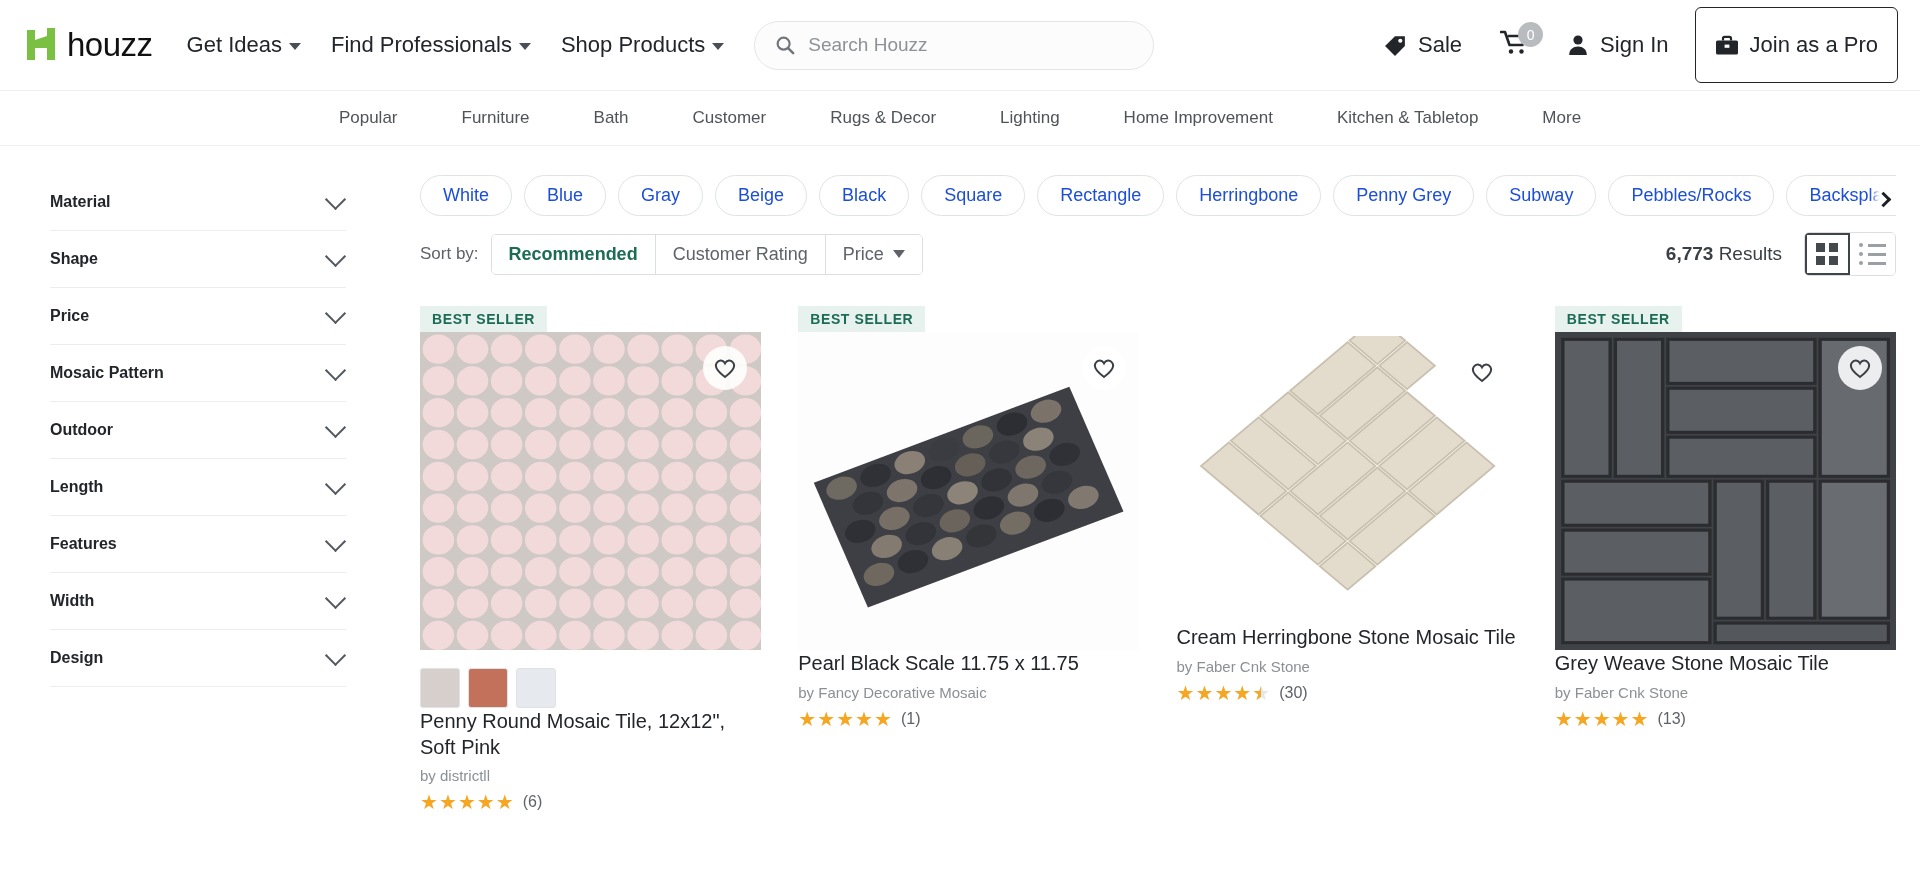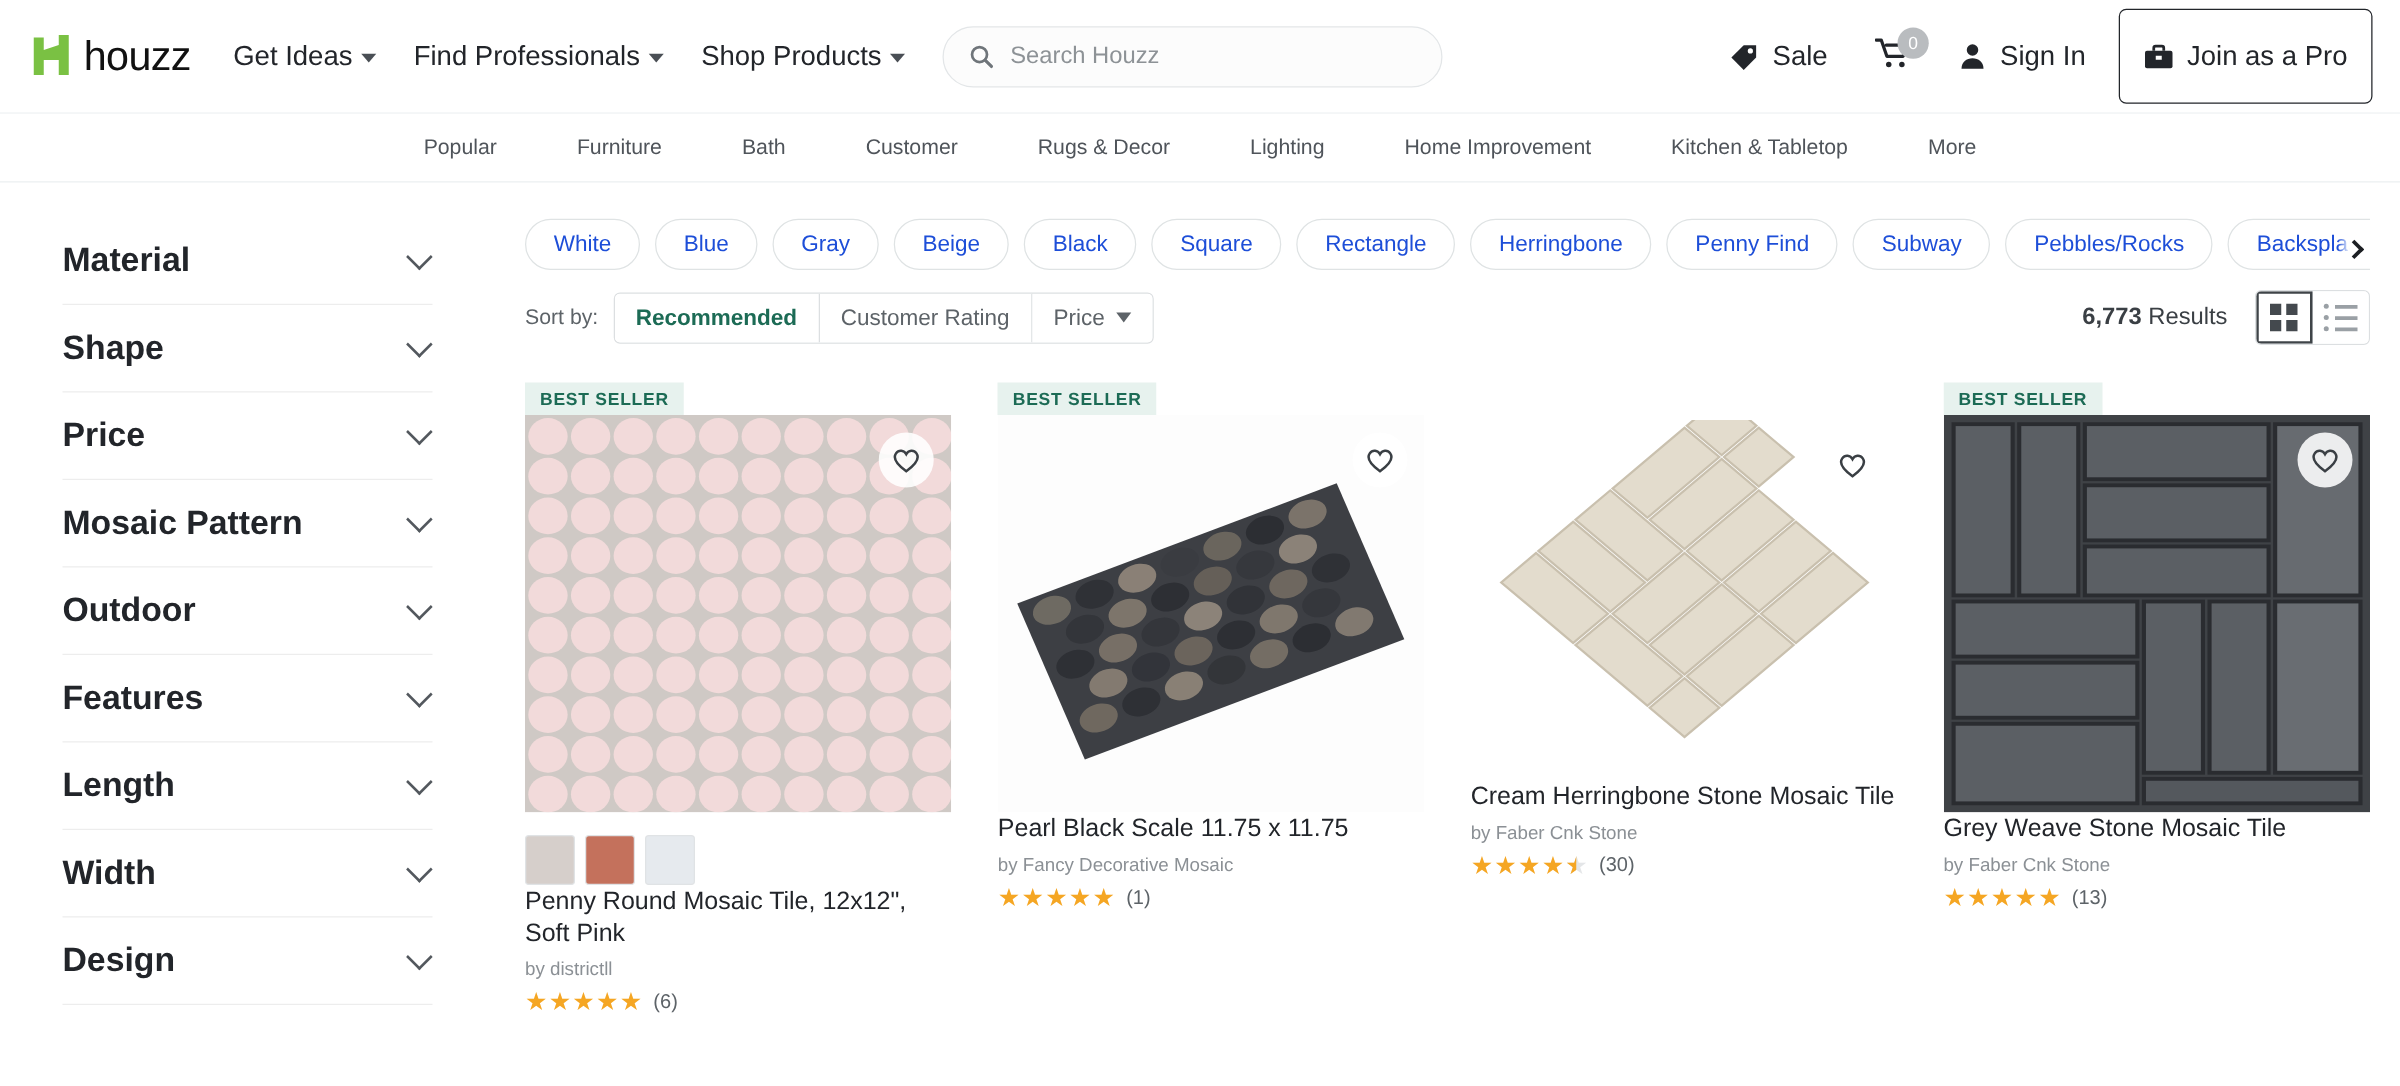--- a/index.html
+++ b/index.html
@@ -84,7 +84,7 @@
     display: flex; align-items: center; justify-content: space-between;
     padding: 19px 0 19px 0; border-bottom: 1px solid #ededed; cursor: pointer;
   }
-  .filter-label { font-size: 27px; font-weight: bold; color: #22252a; }
+  .filter-label { font-size: 16px; font-weight: bold; color: #22252a; }
   .chev {
     width: 15px; height: 15px; border-right: 2.5px solid #53585e; border-bottom: 2.5px solid #53585e;
     transform: rotate(45deg); margin-top: -6px; margin-right: 3px;

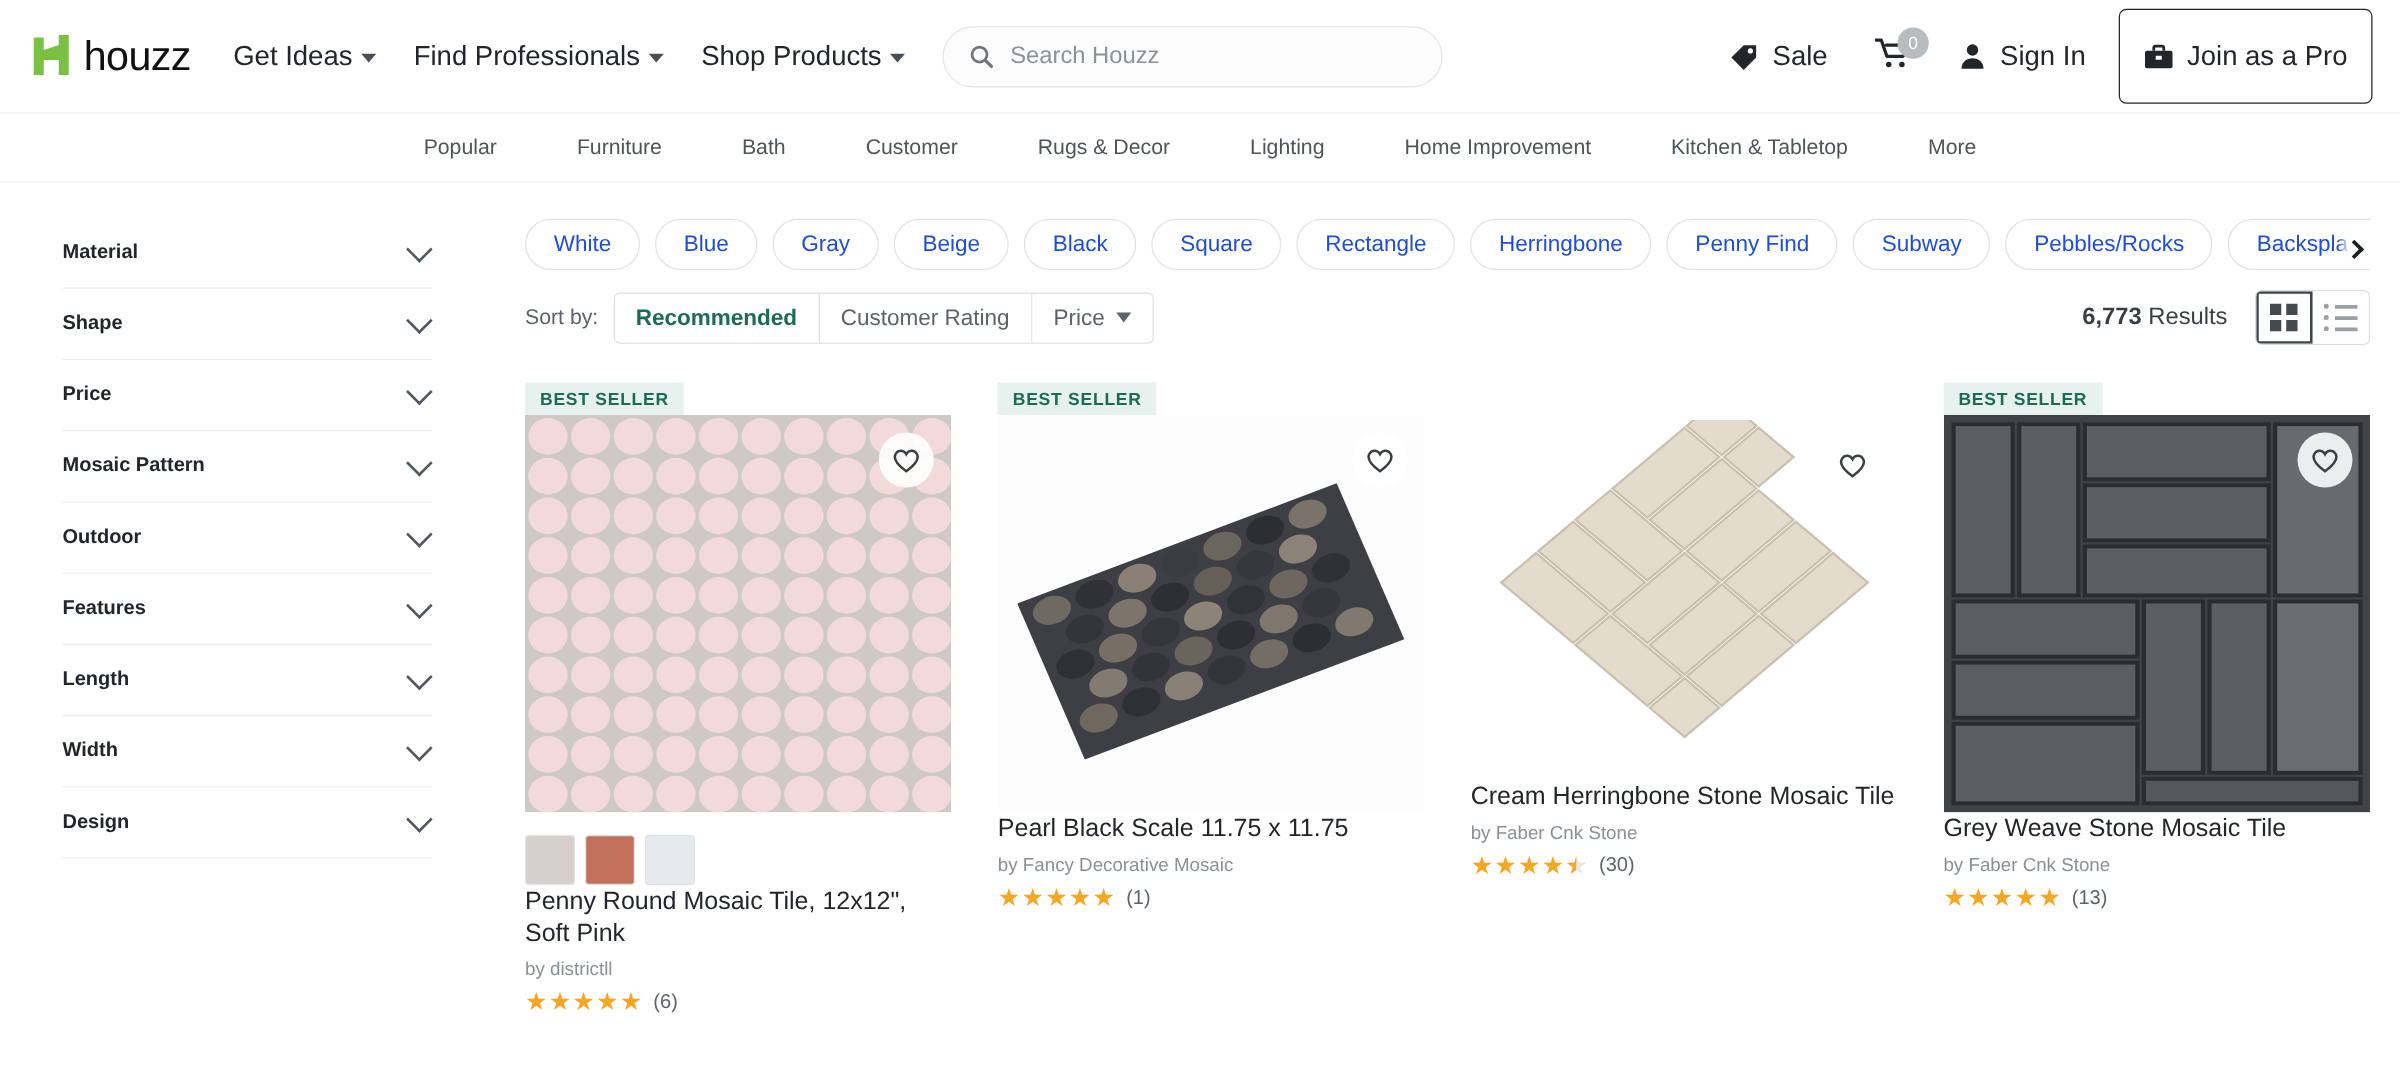--- a/index.html
+++ b/index.html
@@ -312,7 +312,7 @@
       <div class="chip">Square</div>
       <div class="chip">Rectangle</div>
       <div class="chip">Herringbone</div>
-      <div class="chip">Penny Find</div>
+      <div class="chip">Penny Grey</div>
       <div class="chip">Subway</div>
       <div class="chip">Pebbles/Rocks</div>
       <div class="chip">Backsplash</div>

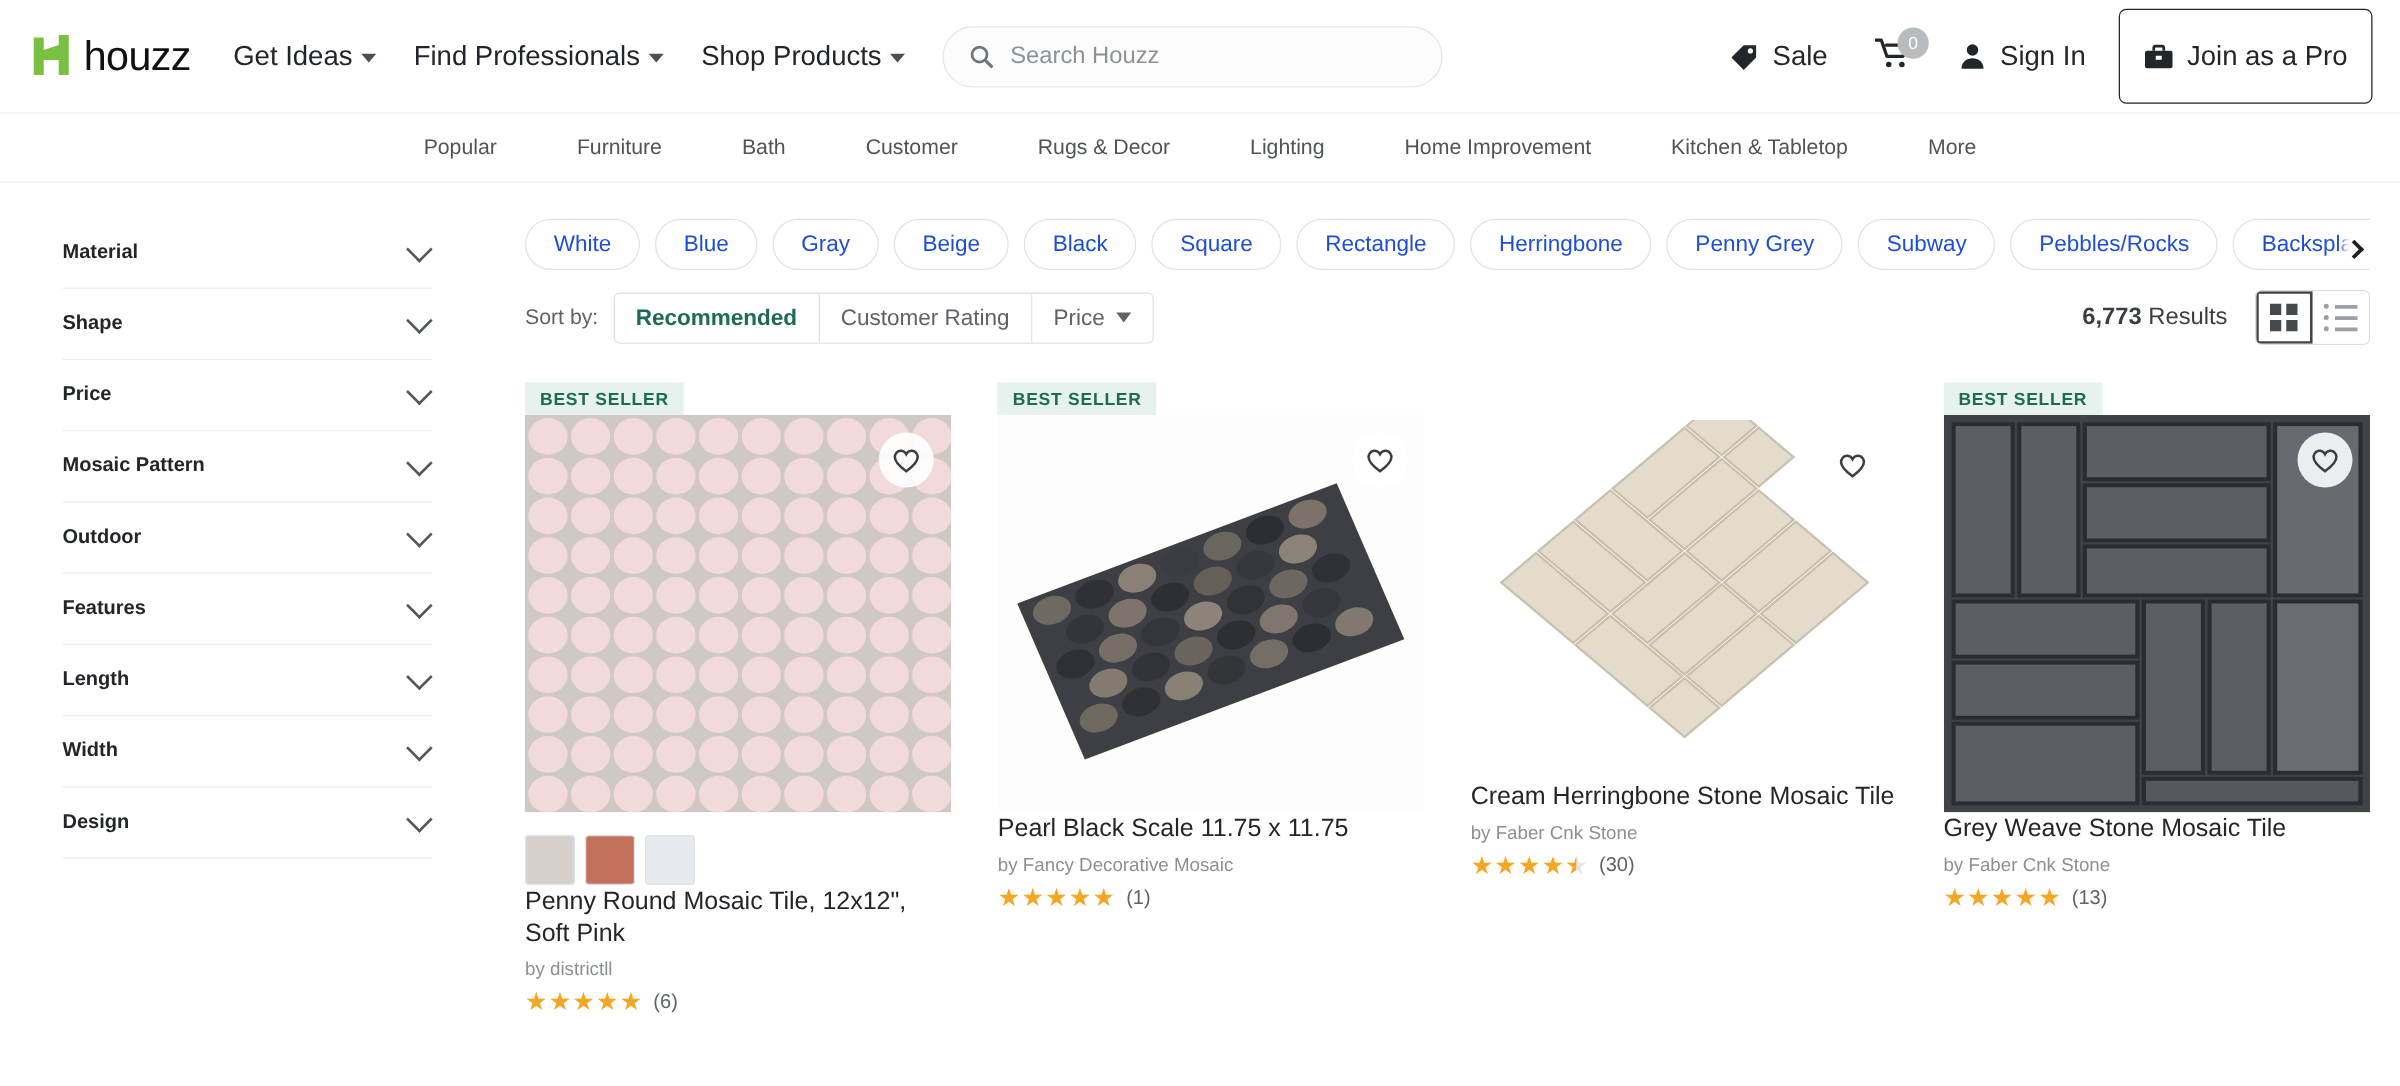--- a/index.html
+++ b/index.html
@@ -284,11 +284,11 @@
       <span class="chev"></span>
     </div>
     <div class="filter-row">
+      <span class="filter-label">Length</span>
+      <span class="chev"></span>
+    </div>
+    <div class="filter-row">
       <span class="filter-label">Features</span>
-      <span class="chev"></span>
-    </div>
-    <div class="filter-row">
-      <span class="filter-label">Length</span>
       <span class="chev"></span>
     </div>
     <div class="filter-row">

